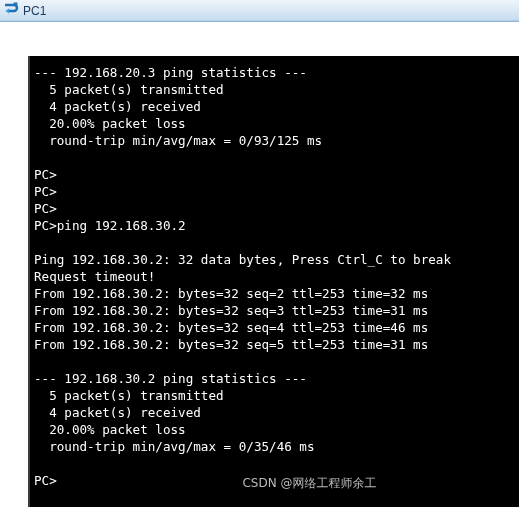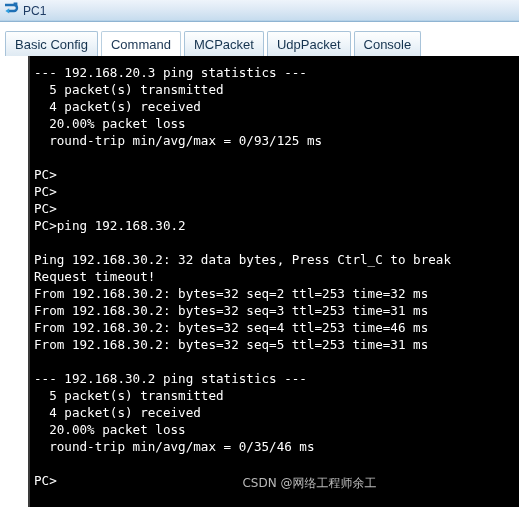--- a/index.html
+++ b/index.html
@@ -142,13 +142,6 @@
     <span id="title-text">PC1</span>
   </div>
 
-  <div id="tab-strip">
-    <div class="tab">Basic Config</div>
-    <div class="tab active">Command</div>
-    <div class="tab">MCPacket</div>
-    <div class="tab">UdpPacket</div>
-    <div class="tab">Console</div>
-  </div>
 
   <div id="terminal">
     <pre id="terminal-output">--- 192.168.20.3 ping statistics ---

